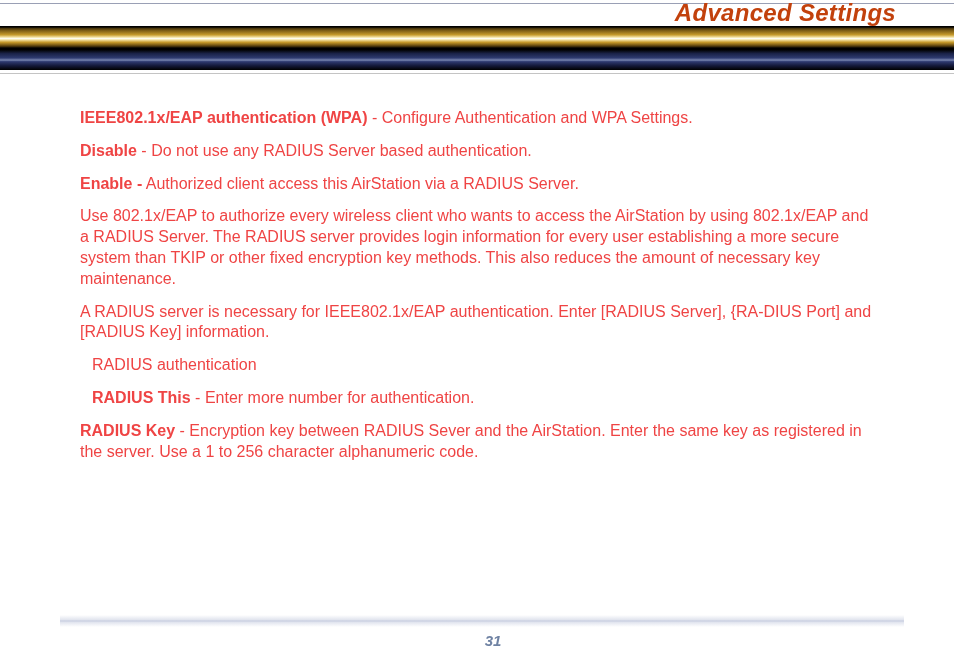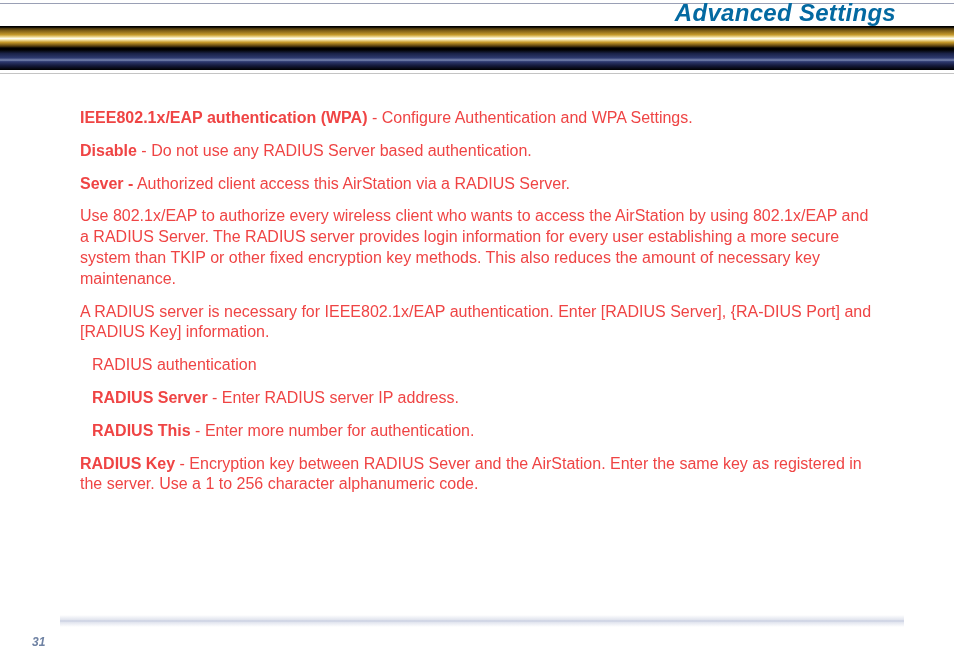--- a/index.html
+++ b/index.html
@@ -69,7 +69,7 @@
     font-size: 24px;
     font-weight: bold;
     font-style: italic;
-    color: #0369a1;
+    color: #c2410c;
     letter-spacing: 0.3px;
   }
 

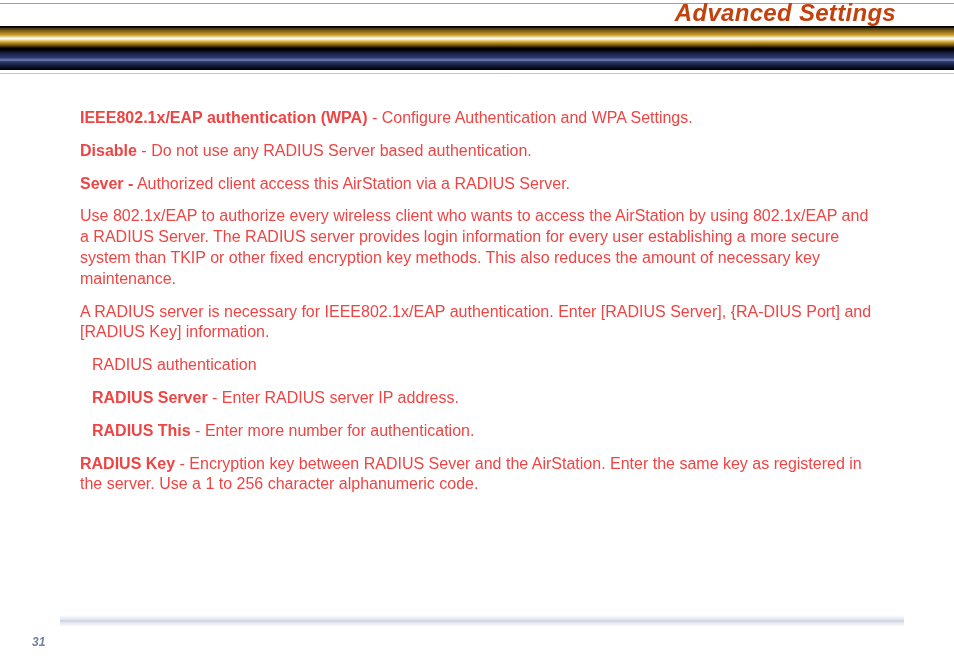--- a/index.html
+++ b/index.html
@@ -140,7 +140,7 @@
     </p>
 
     <p>
-      <span class="b">Sever -</span><span> Authorized client access this AirStation via a RADIUS Server.</span>
+      <span class="b">Enable -</span><span> Authorized client access this AirStation via a RADIUS Server.</span>
     </p>
 
     <p>Use 802.1x/EAP to authorize every wireless client who wants to access the AirStation by using 802.1x/EAP and a RADIUS Server.  The RADIUS server provides login information for every user establishing a more secure system than TKIP or other fixed encryption key methods.  This also reduces the amount of necessary key maintenance.</p>

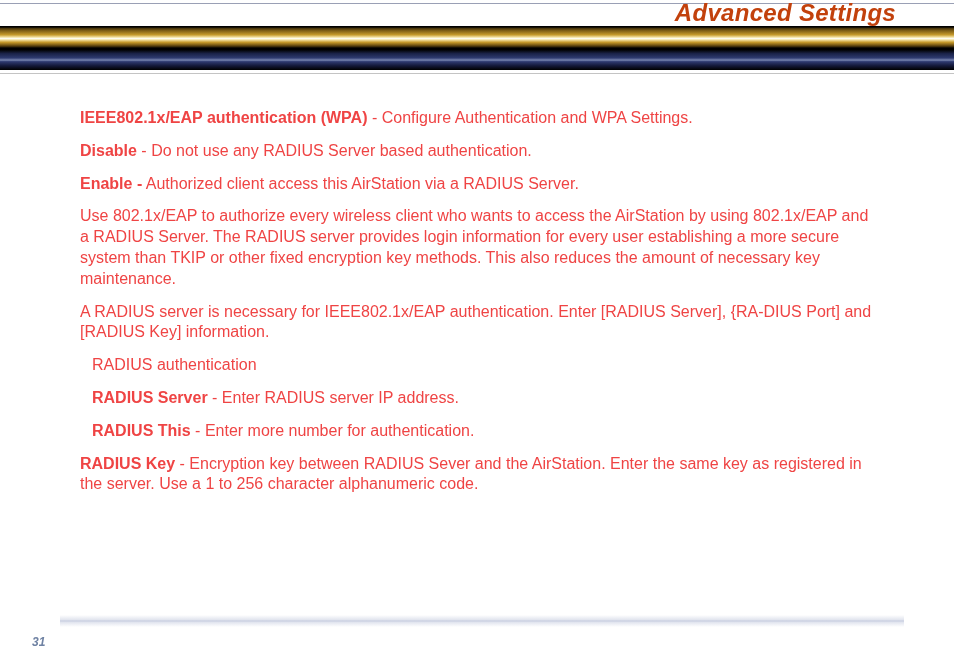--- a/index.html
+++ b/index.html
@@ -149,9 +149,6 @@
 
     <p class="tight">RADIUS authentication</p>
     <p class="tight">
-      <span class="b">RADIUS Server</span><span> - Enter RADIUS server IP address.</span>
-    </p>
-    <p class="tight">
       <span class="b">RADIUS This</span><span> - Enter more number for authentication.</span>
     </p>
     <p>

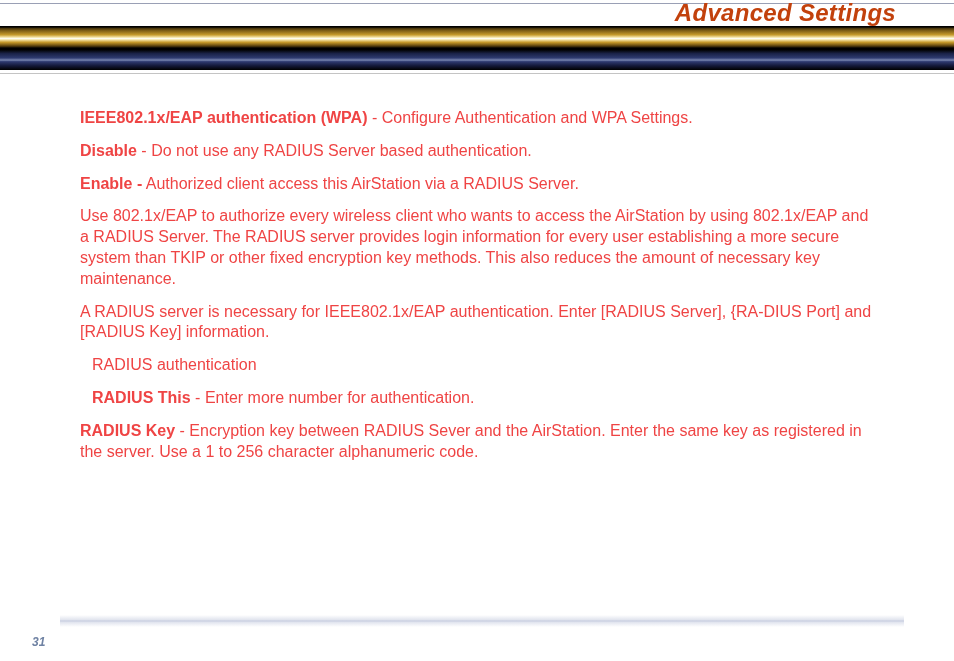--- a/index.html
+++ b/index.html
@@ -108,11 +108,11 @@
     position: absolute;
     left: 0; right: 0;
     bottom: 12px;
-    text-align: left;
+    text-align: center;
     font-weight: bold;
     font-style: italic;
     color: #6f82a3;
-    font-size: 12px;
+    font-size: 15px;
     margin-left: 32px;
   }
 </style>

